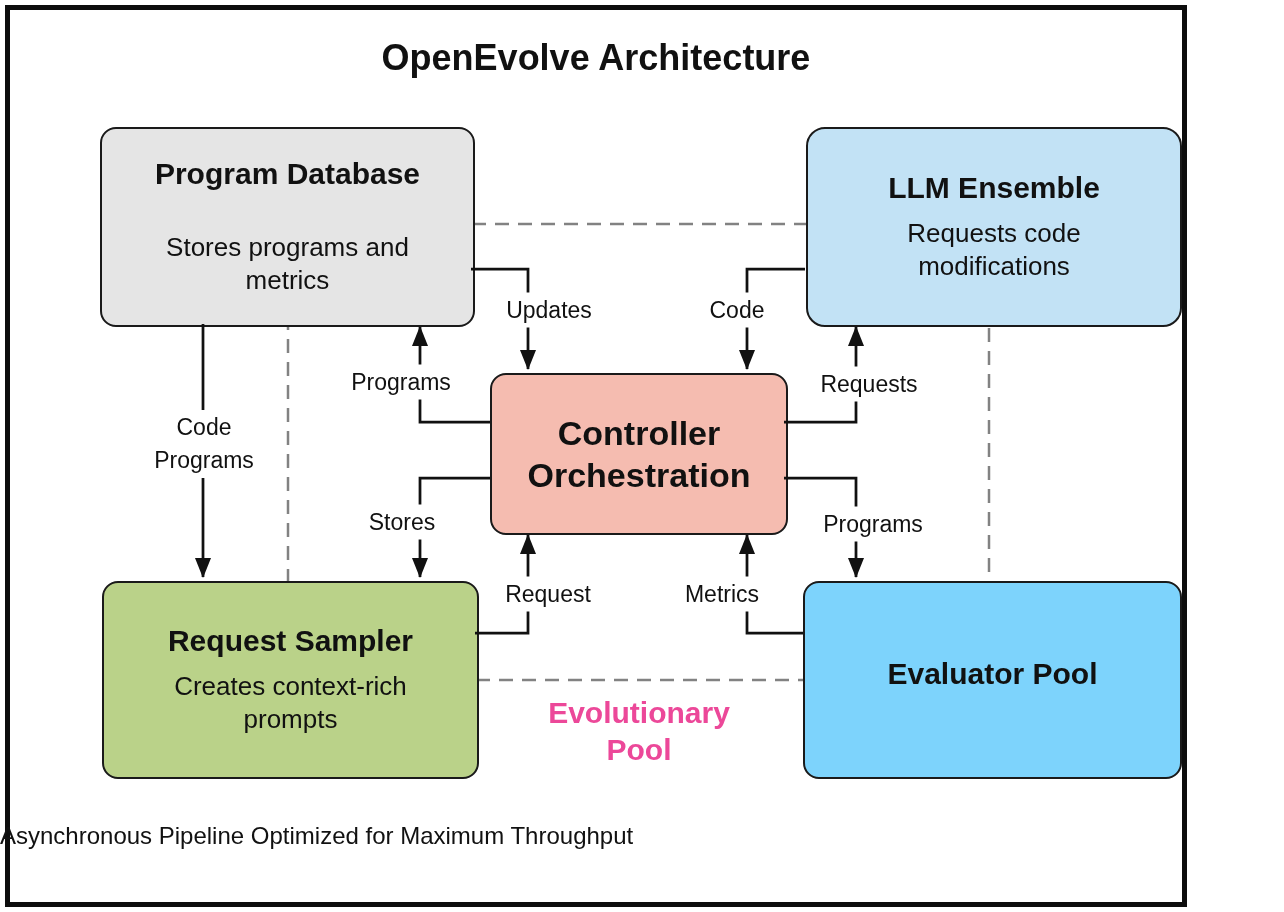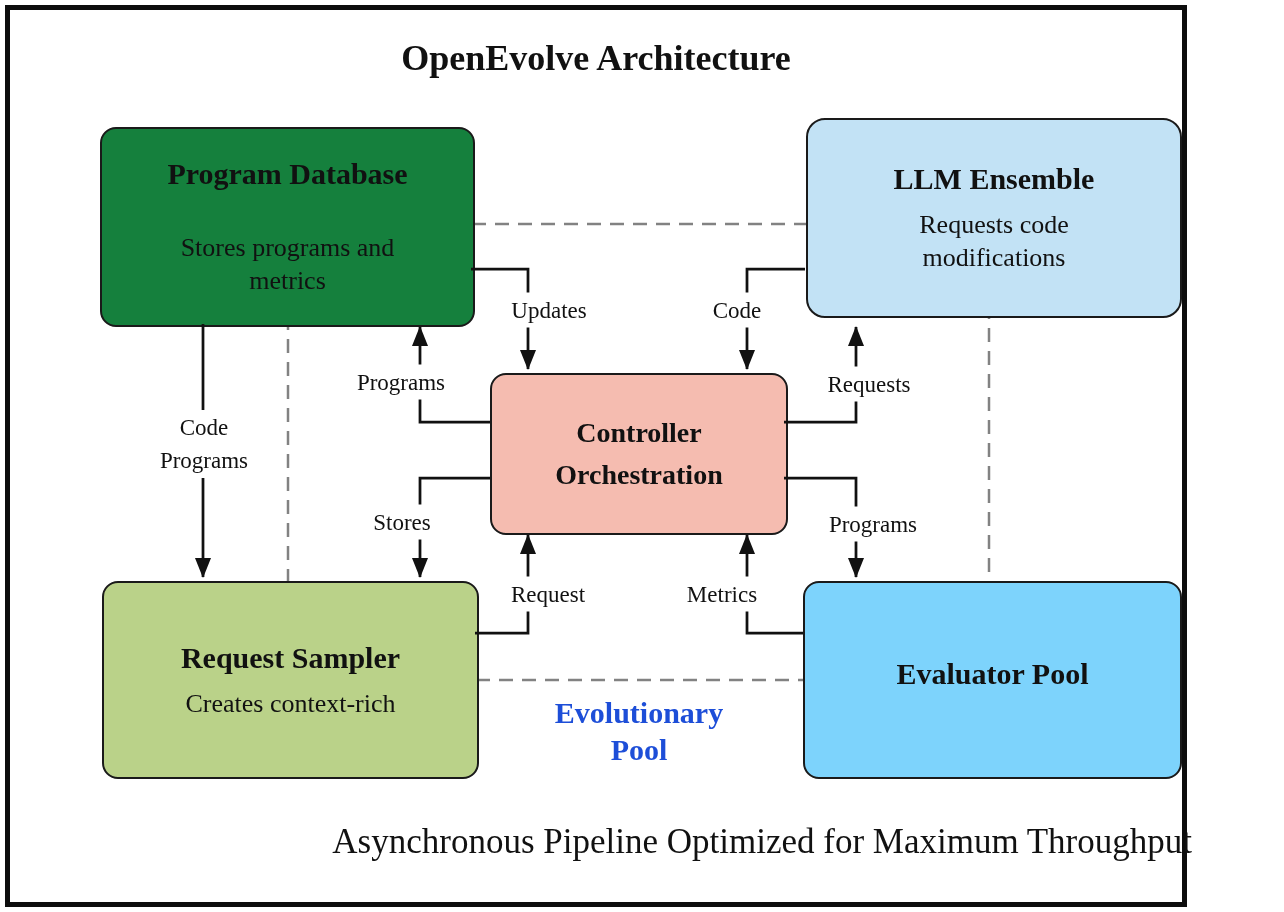--- a/index.html
+++ b/index.html
@@ -8,7 +8,7 @@
     width: 1192px;
     height: 912px;
     background: #ffffff;
-    font-family: Liberation Serif, serif;
+    font-family: Liberation Sans, sans-serif;
     color: #111;
     overflow: hidden;
   }

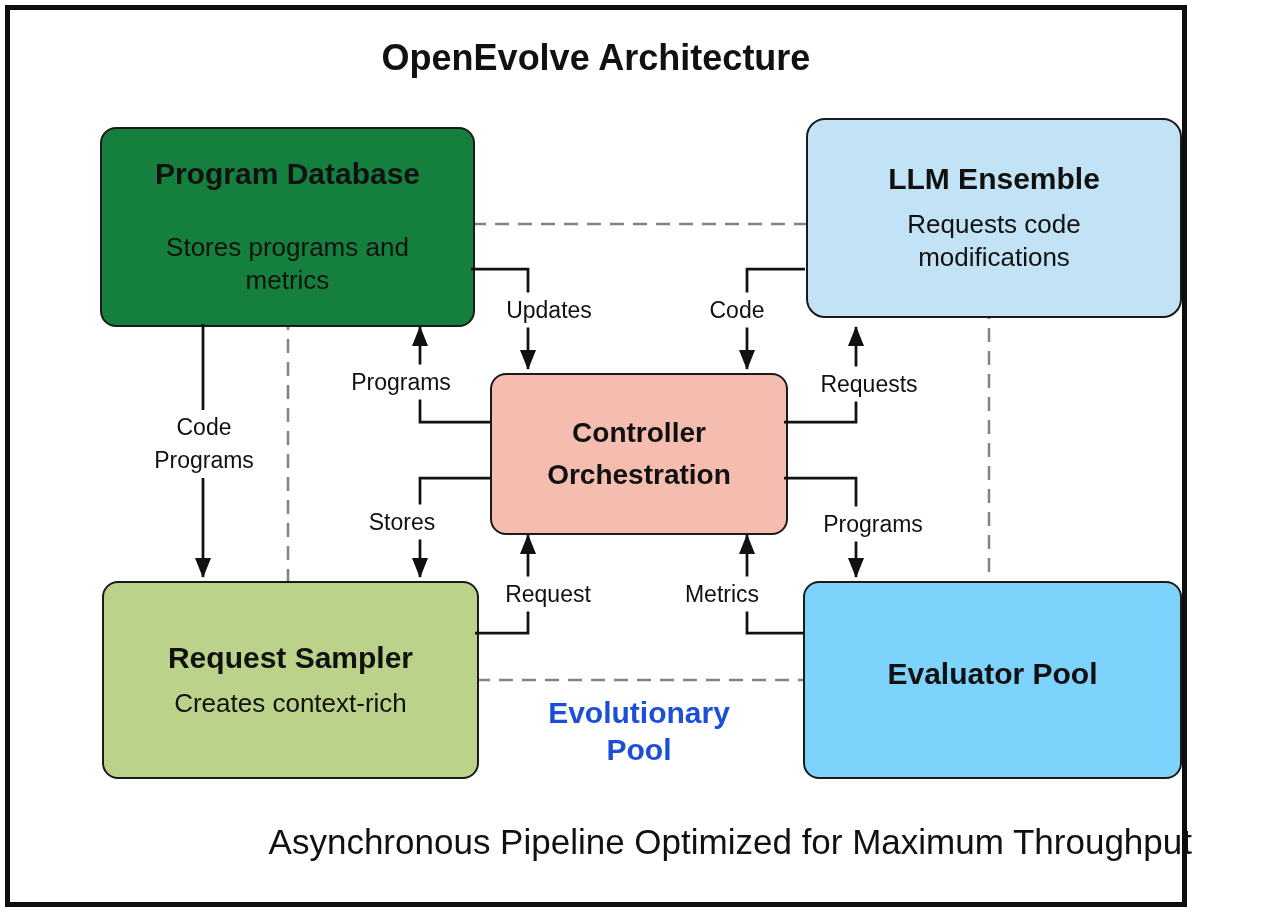--- a/index.html
+++ b/index.html
@@ -107,7 +107,7 @@
     <div>Pool</div>
   </div>
 
-  <div class="node" style="left: 100px; top: 127px; width: 371px; height: 196px; background-color: #15803d; gap: 28px;">
+  <div class="node" style="left: 100px; top: 127px; width: 371px; height: 196px; background-color: #e5e5e5; gap: 28px;">
     <div class="node-title">Program Database</div>
     <div class="node-body">
       <div>Stores programs and</div>

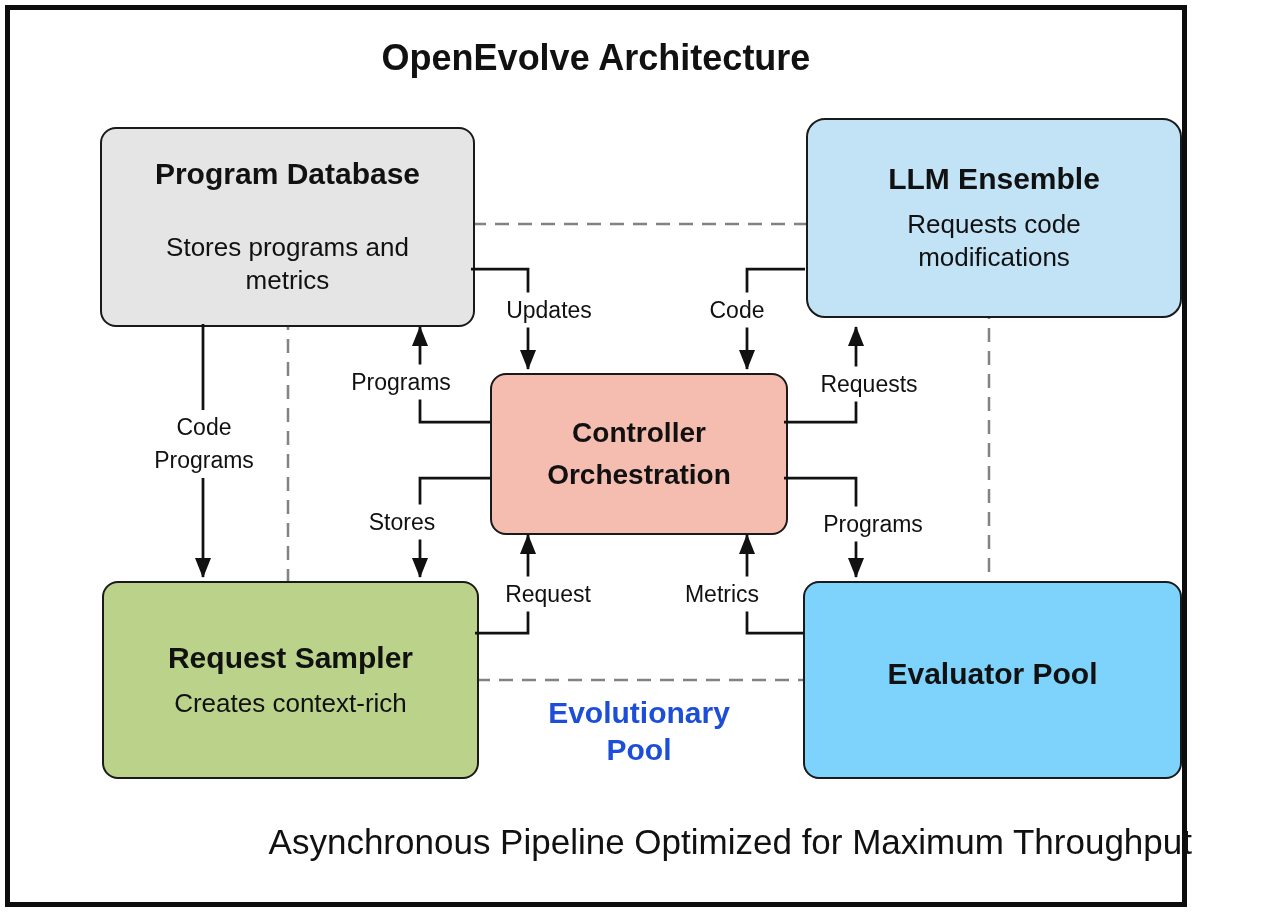--- a/index.html
+++ b/index.html
@@ -115,7 +115,7 @@
     </div>
   </div>
 
-  <div class="node" style="left: 806px; top: 118px; width: 372px; height: 196px; background-color: rgb(194, 226, 245); border-radius: 19px;">
+  <div class="node" style="left: 806px; top: 127px; width: 372px; height: 196px; background-color: rgb(194, 226, 245); border-radius: 19px;">
     <div class="node-title">LLM Ensemble</div>
     <div class="node-body">
       <div>Requests code</div>

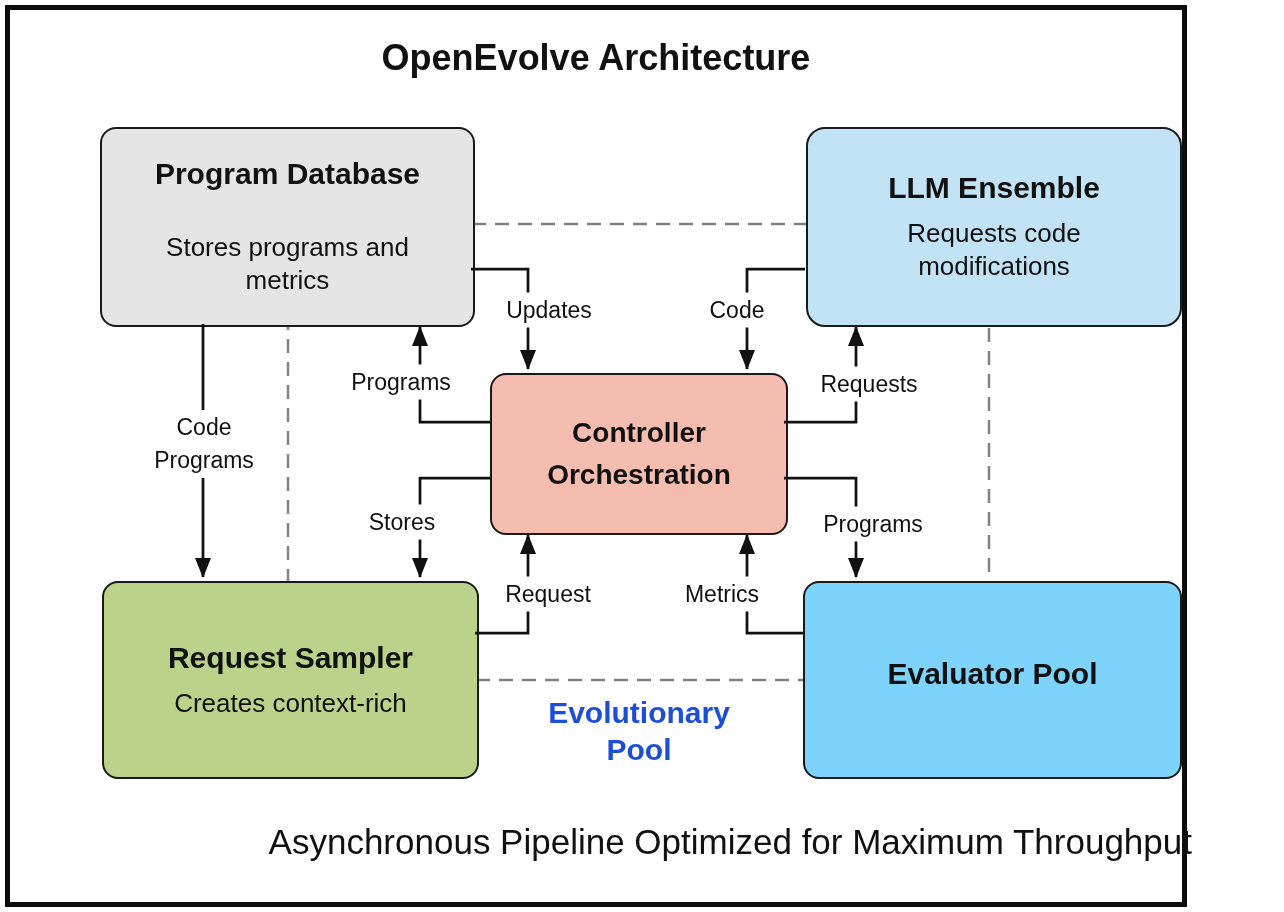--- a/index.html
+++ b/index.html
@@ -57,7 +57,7 @@
     line-height: 33px;
   }
   .node.controller .node-title {
-    font-size: 28px;
+    font-size: 34px;
     line-height: 42px;
     margin-bottom: 0;
   }

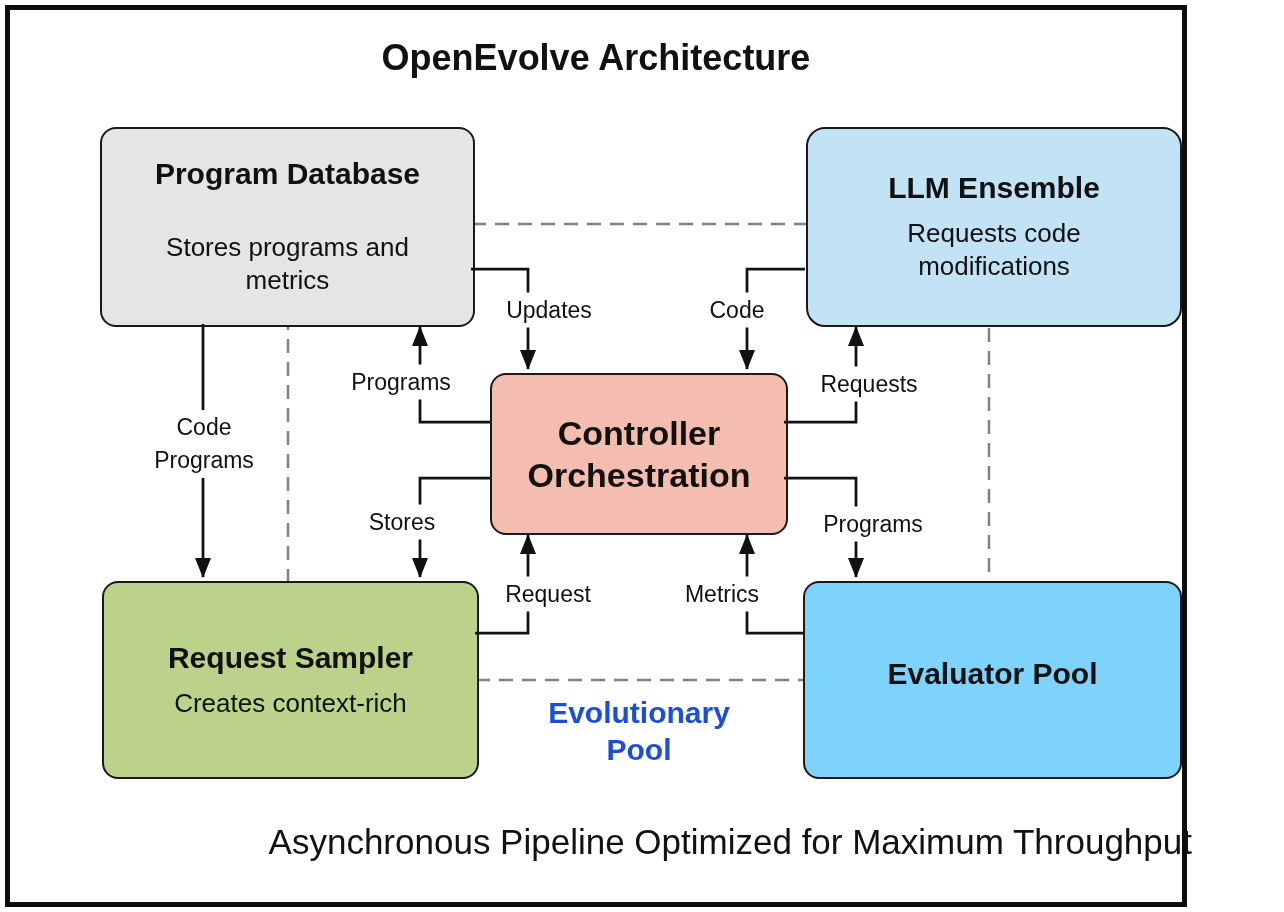--- a/index.html
+++ b/index.html
@@ -132,6 +132,7 @@
     <div class="node-title">Request Sampler</div>
     <div class="node-body">
       <div>Creates context-rich</div>
+      <div>prompts</div>
     </div>
   </div>
 

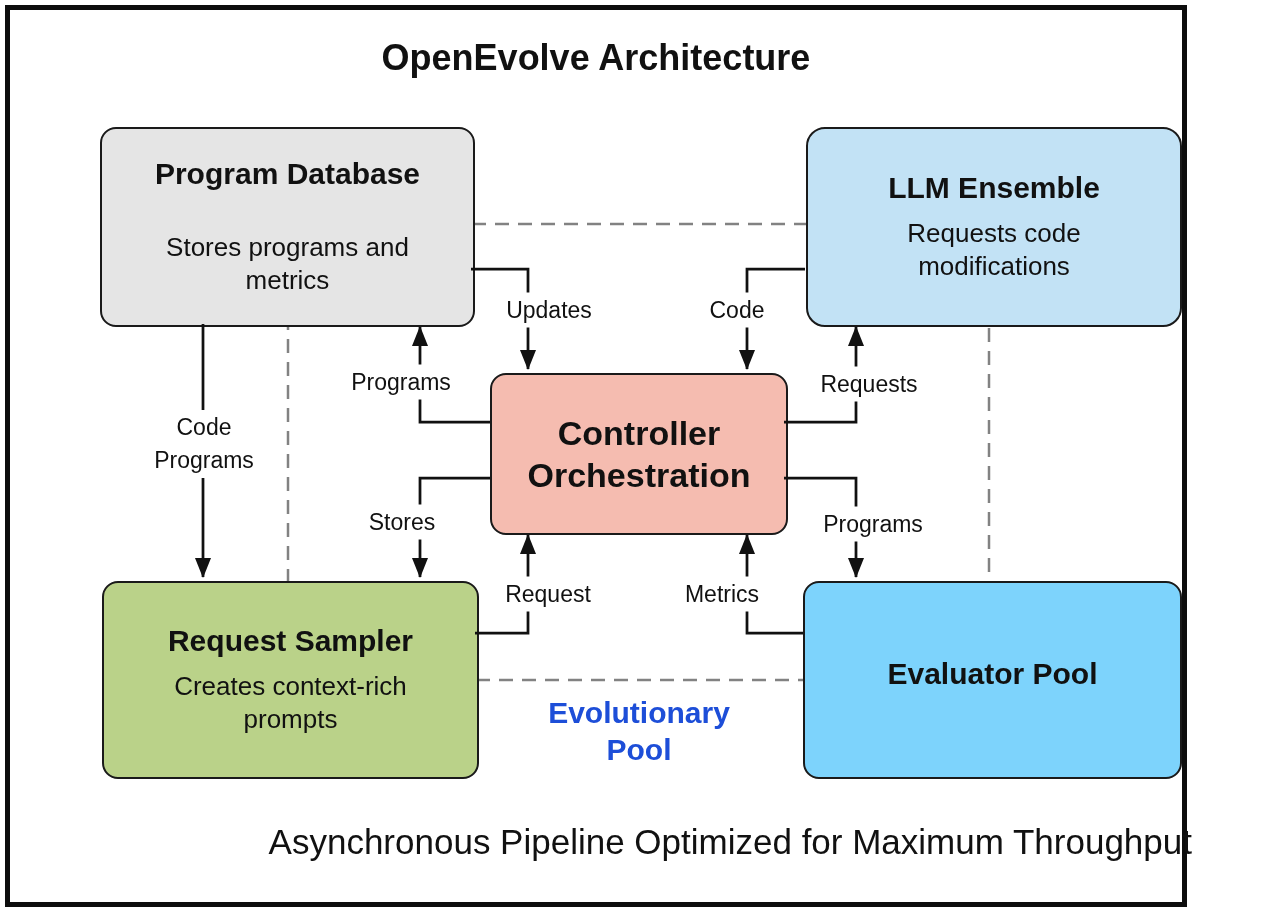--- a/index.html
+++ b/index.html
@@ -102,7 +102,7 @@
     <rect x="288" y="224" width="701" height="456" fill="none" stroke-width="2.5" stroke-dasharray="14 9" stroke="#828282"></rect>
   </svg>
 
-  <div class="loop-text" style="color: #1d4ed8;">
+  <div class="loop-text" style="color: #ec4899;">
     <div>Evolutionary</div>
     <div>Pool</div>
   </div>

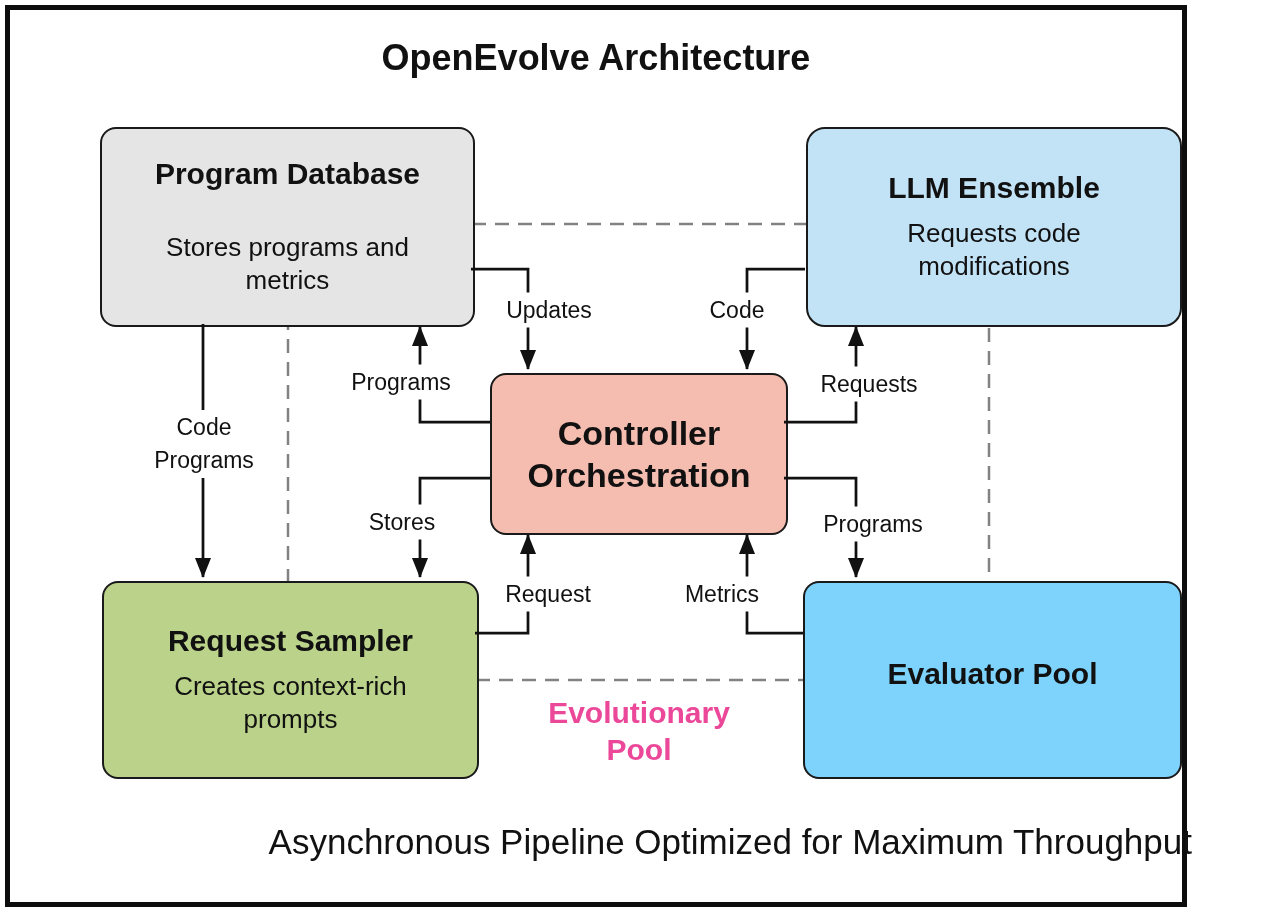--- a/index.html
+++ b/index.html
@@ -84,8 +84,8 @@
   #caption {
     position: absolute;
     left: 0; right: 0; top: 822px;
-    text-align: right;
-    font-size: 35px;
+    text-align: left;
+    font-size: 24px;
     z-index: 2;
   }
 </style>

